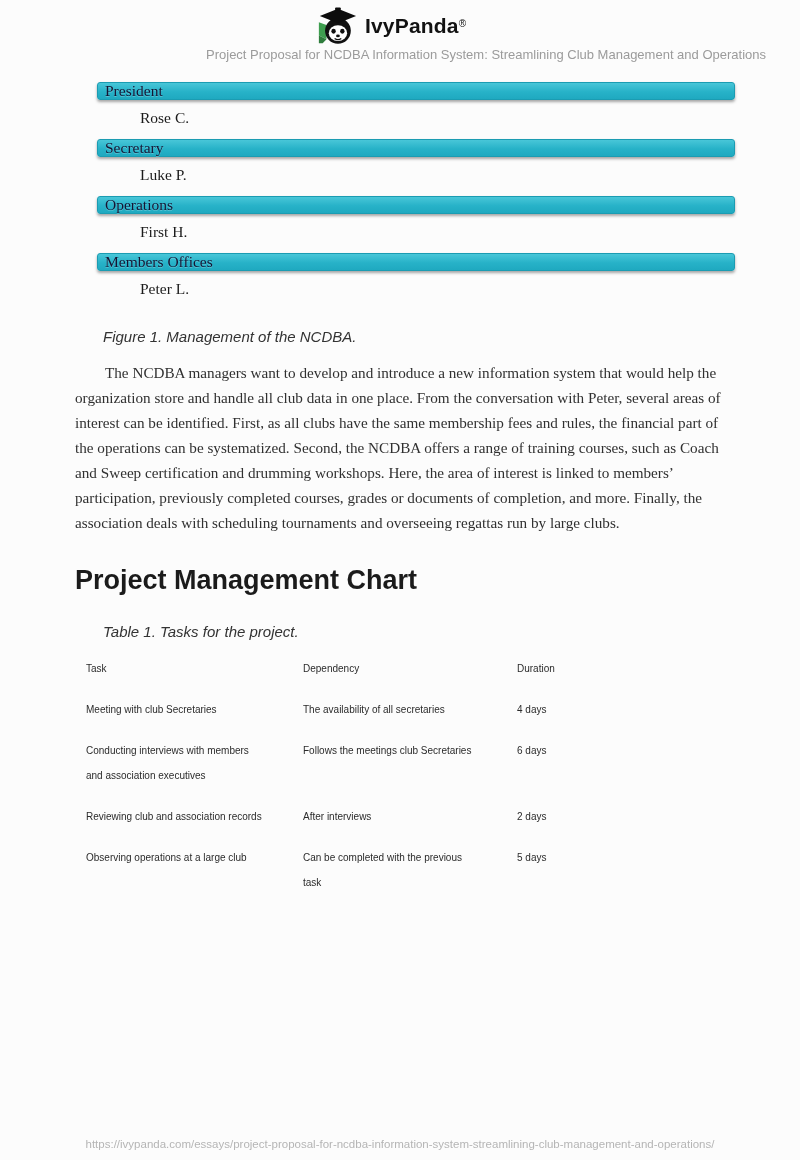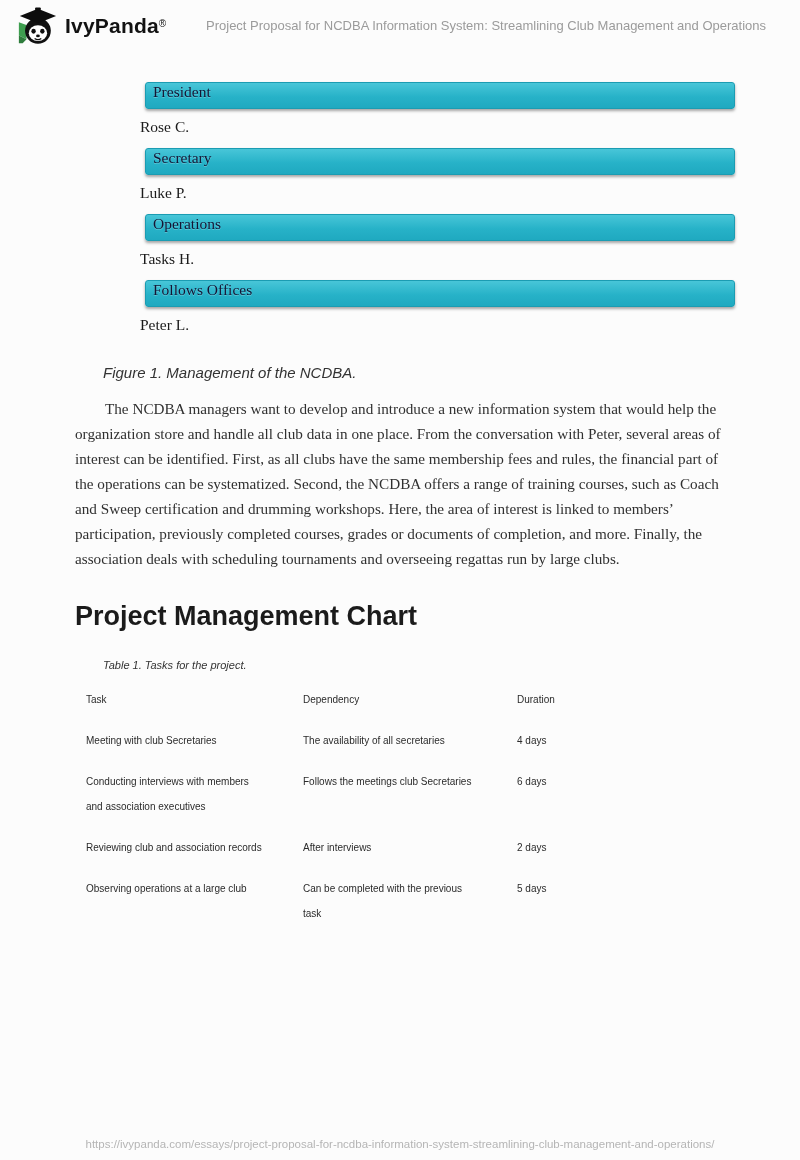--- a/index.html
+++ b/index.html
@@ -18,6 +18,7 @@
     display: flex; align-items: center;
     padding: 5px 34px 0 16px;
     height: 46px;
+    flex-direction: column;
   }
   .brand { display: flex; align-items: center; gap: 7px; cursor: pointer; }
   .brand-name { font-size: 21px; font-weight: 700; color: #121212; letter-spacing: 0.2px; }

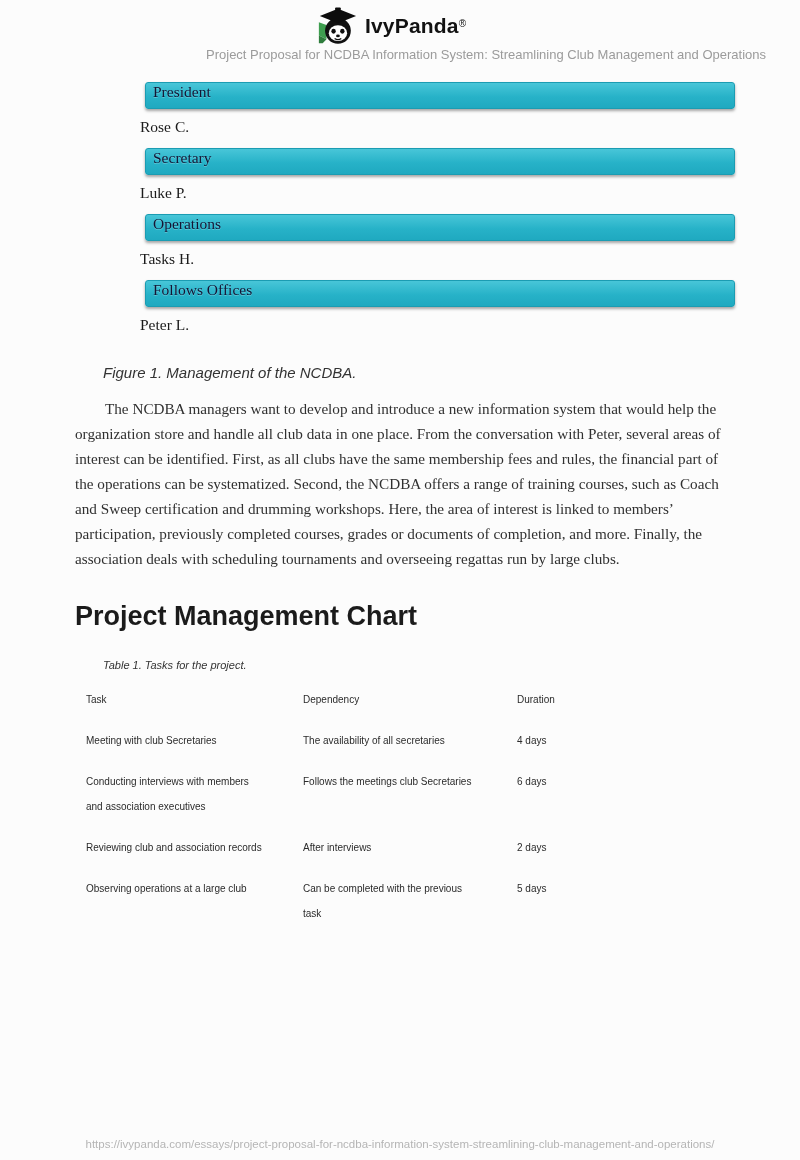--- a/index.html
+++ b/index.html
@@ -34,8 +34,8 @@
   .org-chart { margin: 36px 0 0 97px; width: 638px; }
   .org-item { margin-bottom: 11px; }
   .org-bar {
-    height: 27px;
-    display: flex; align-items: flex-start;
+    height: 18px;
+    display: flex; align-items: center;
     padding-left: 7px;
     background: linear-gradient(#48c6d8 0%, #27b2c8 55%, #1fa9c0 100%);
     border: 1px solid #1b9cb2;
@@ -45,7 +45,6 @@
     font-size: 15.5px;
     color: #141433;
     text-shadow: 0 1px 0 rgba(255,255,255,0.25);
-    margin-left: 48px;
   }
   .org-name {
     margin: 7px 0 0 43px;

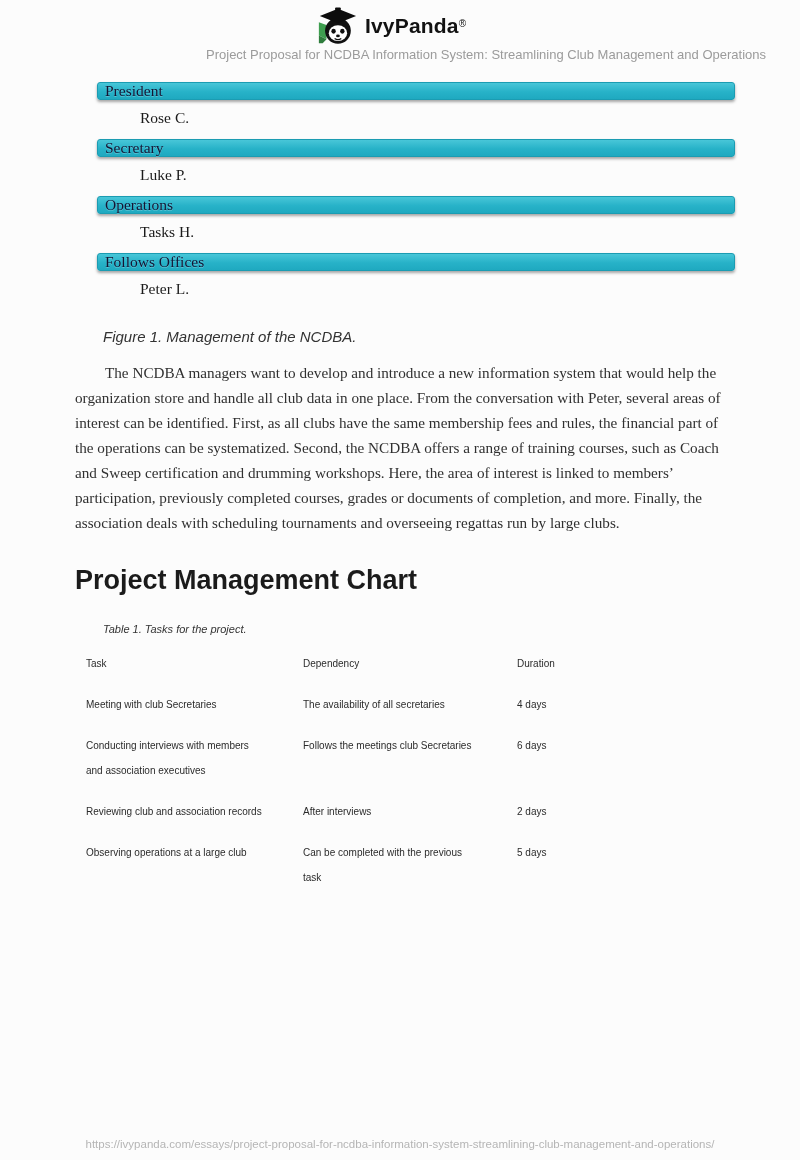--- a/index.html
+++ b/index.html
@@ -162,7 +162,7 @@
     <div class="org-bar">
         <span>Operations</span>
       </div>
-    <div class="org-name">Tasks H.</div>
+    <div class="org-name">First H.</div>
   </div>
   <div class="org-item">
     <div class="org-bar">

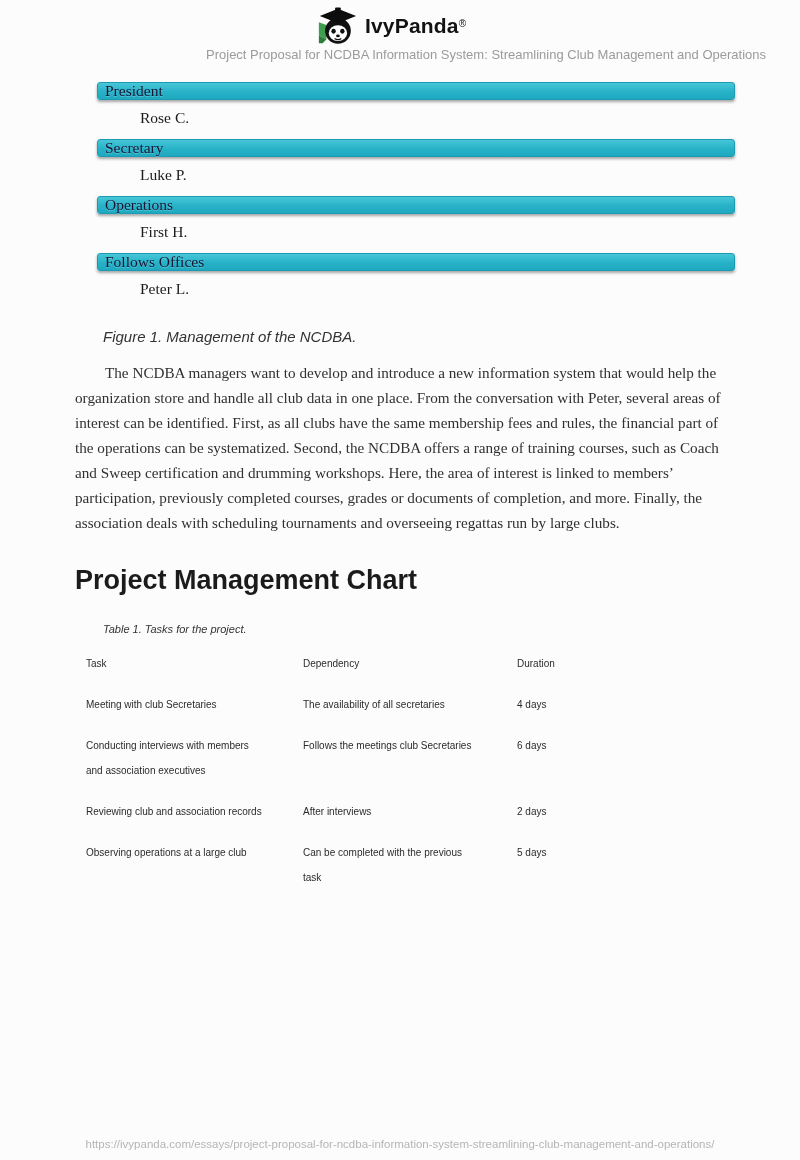--- a/index.html
+++ b/index.html
@@ -166,7 +166,7 @@
   </div>
   <div class="org-item">
     <div class="org-bar">
-        <span>Follows Offices</span>
+        <span>Members Offices</span>
       </div>
     <div class="org-name">Peter L.</div>
   </div>

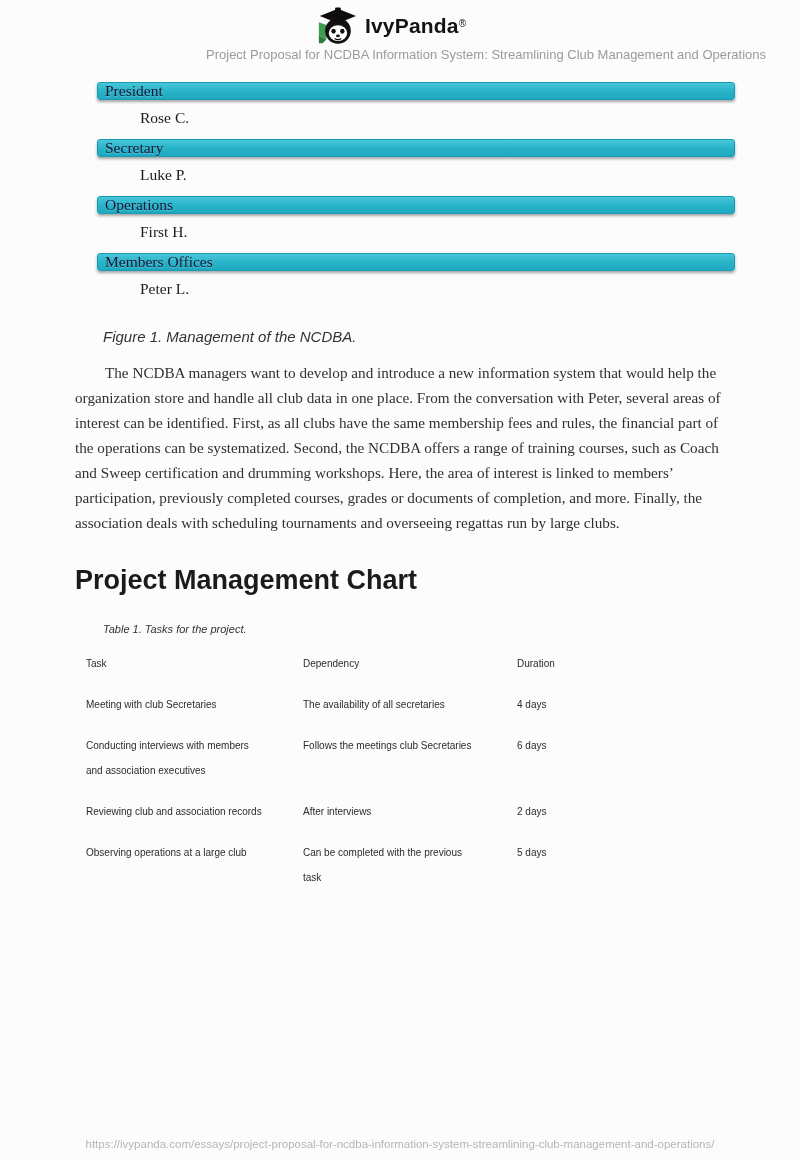--- a/index.html
+++ b/index.html
@@ -81,7 +81,7 @@
   .table-caption {
     margin: 27px 0 0 103px;
     font-style: italic;
-    font-size: 11px;
+    font-size: 15px;
     color: #333;
   }
 

